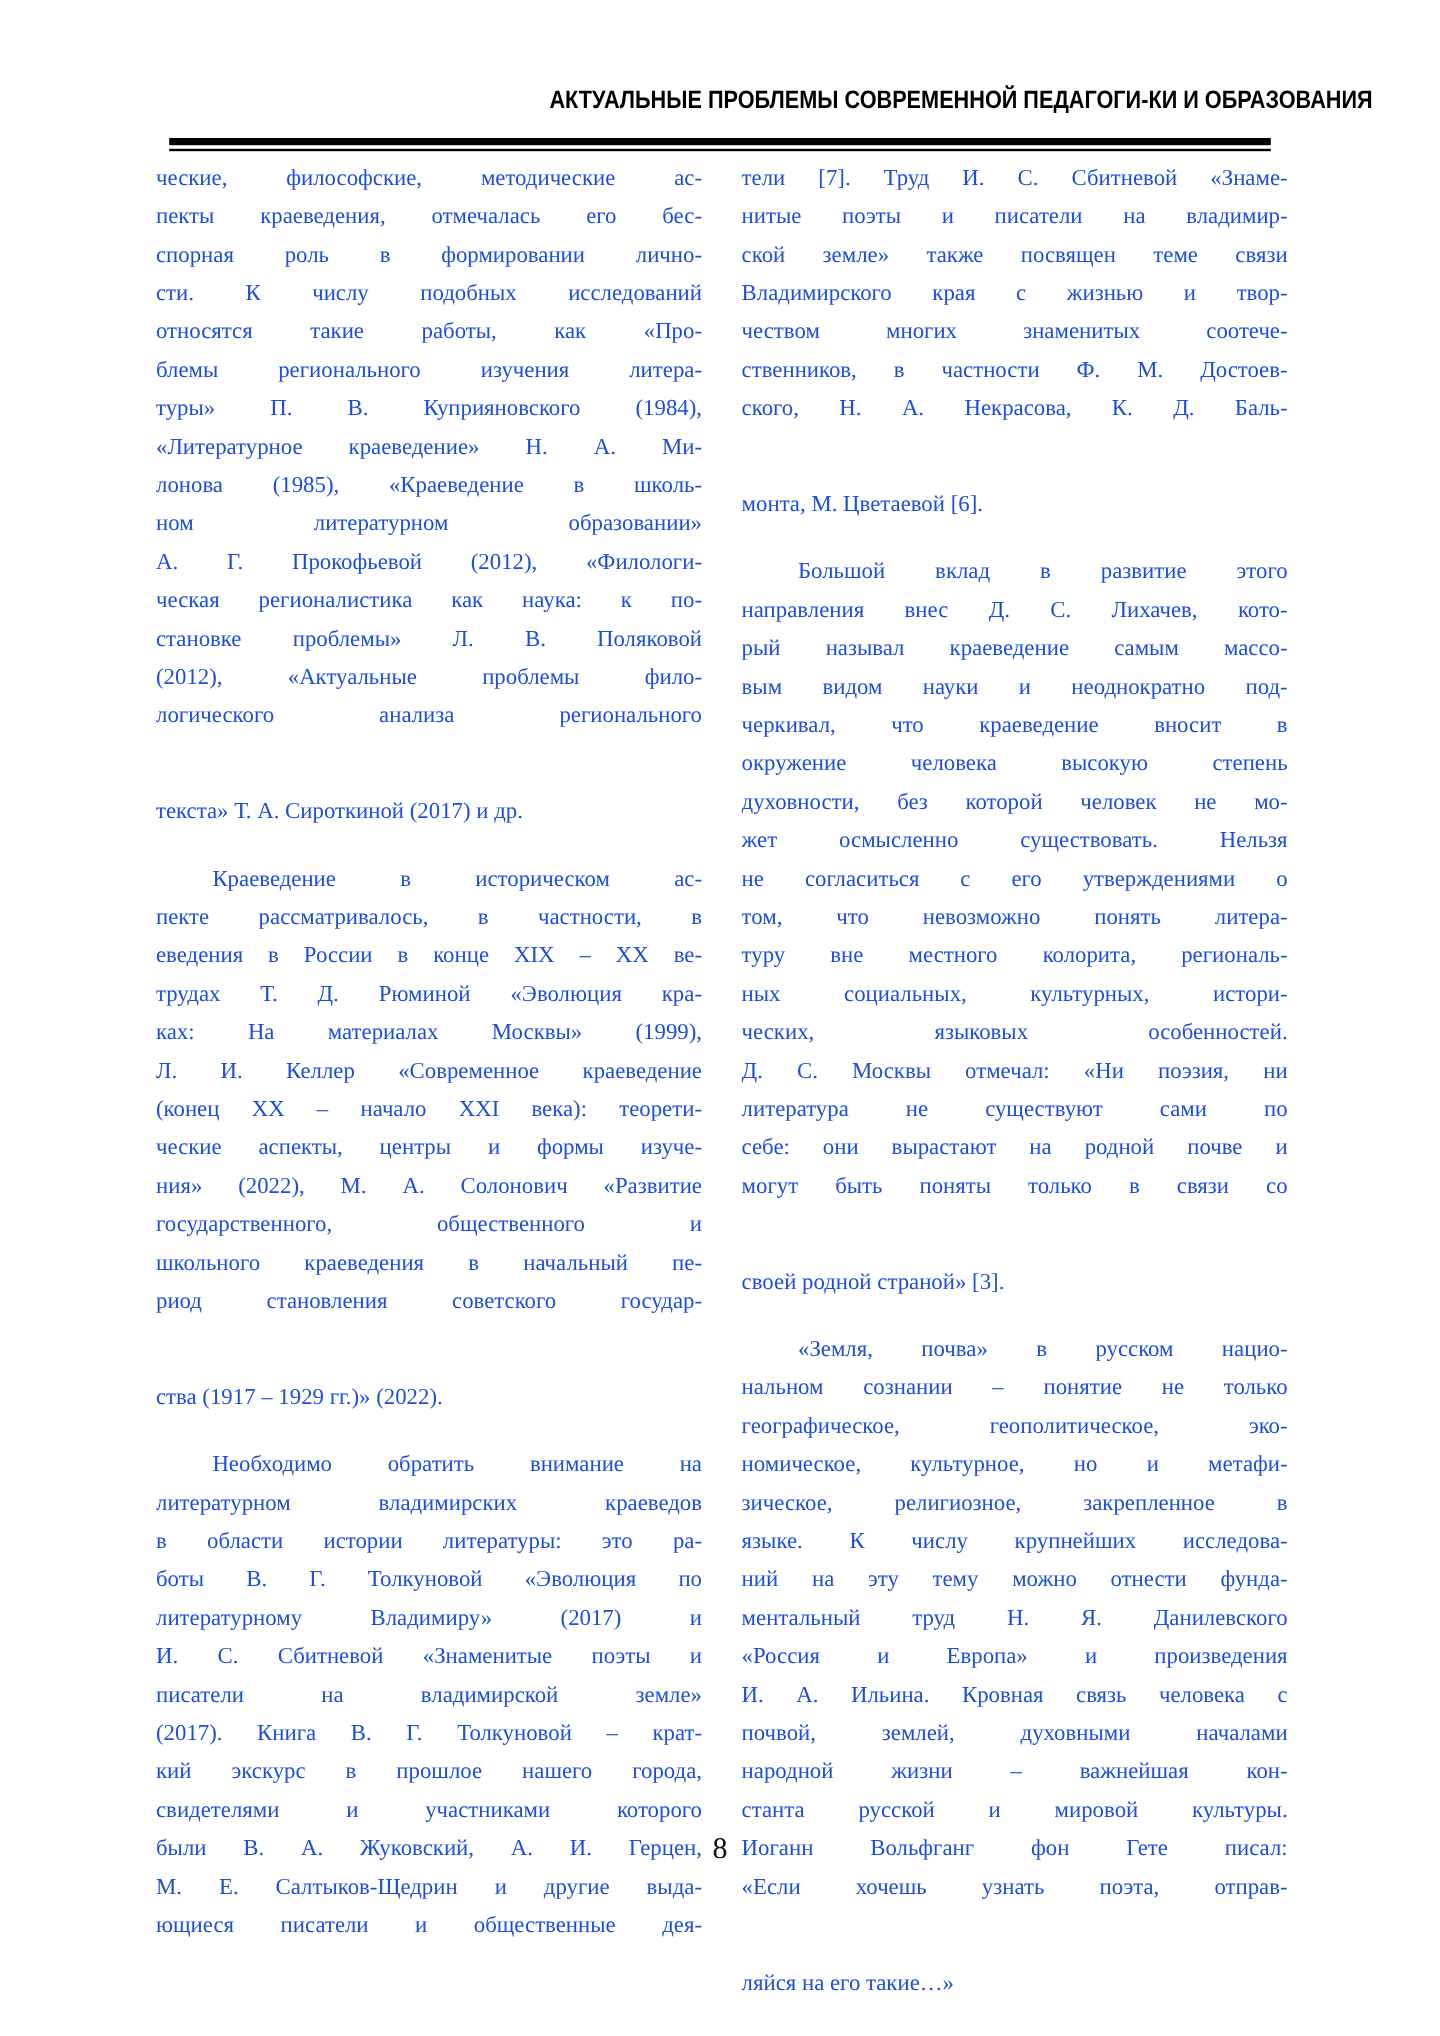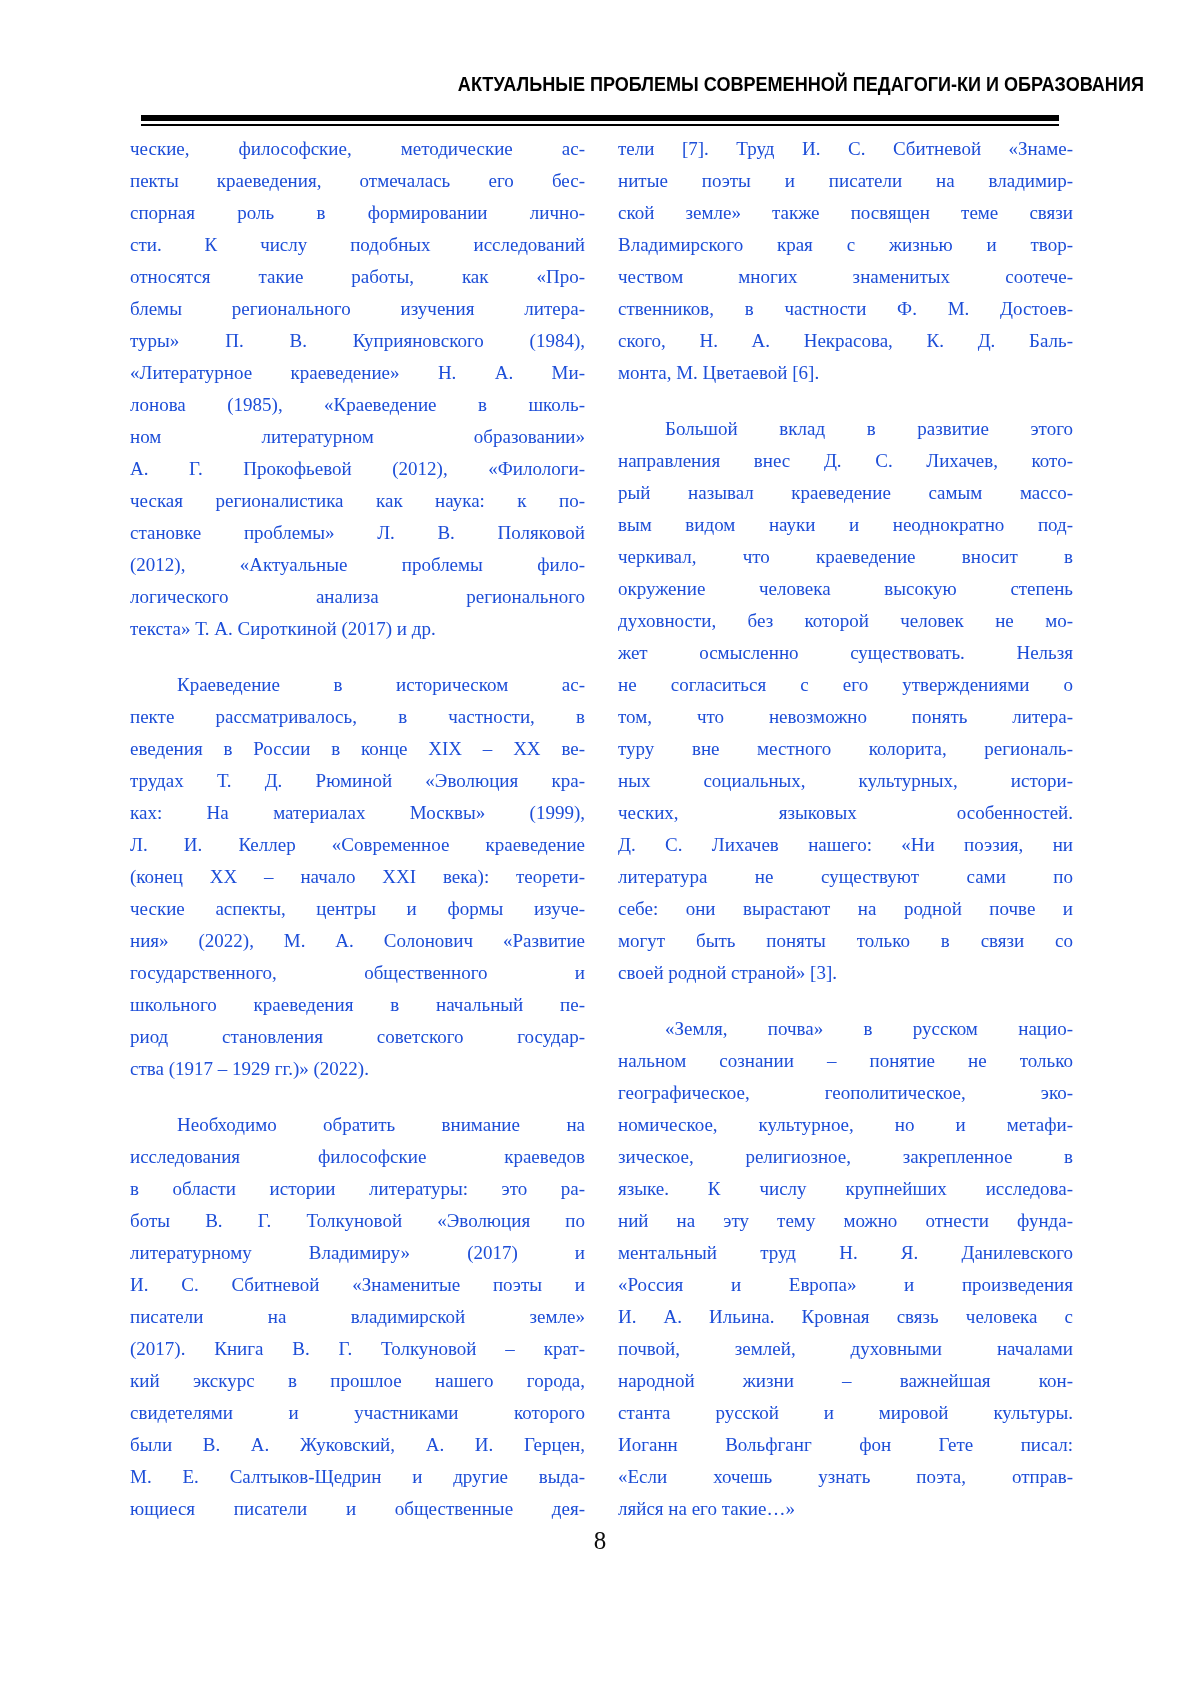--- a/index.html
+++ b/index.html
@@ -69,6 +69,7 @@
   }
   .line.endline {
     text-align-last: left;
+    margin-top: 48px;
   }
   .line.indent {
     text-indent: 47px;

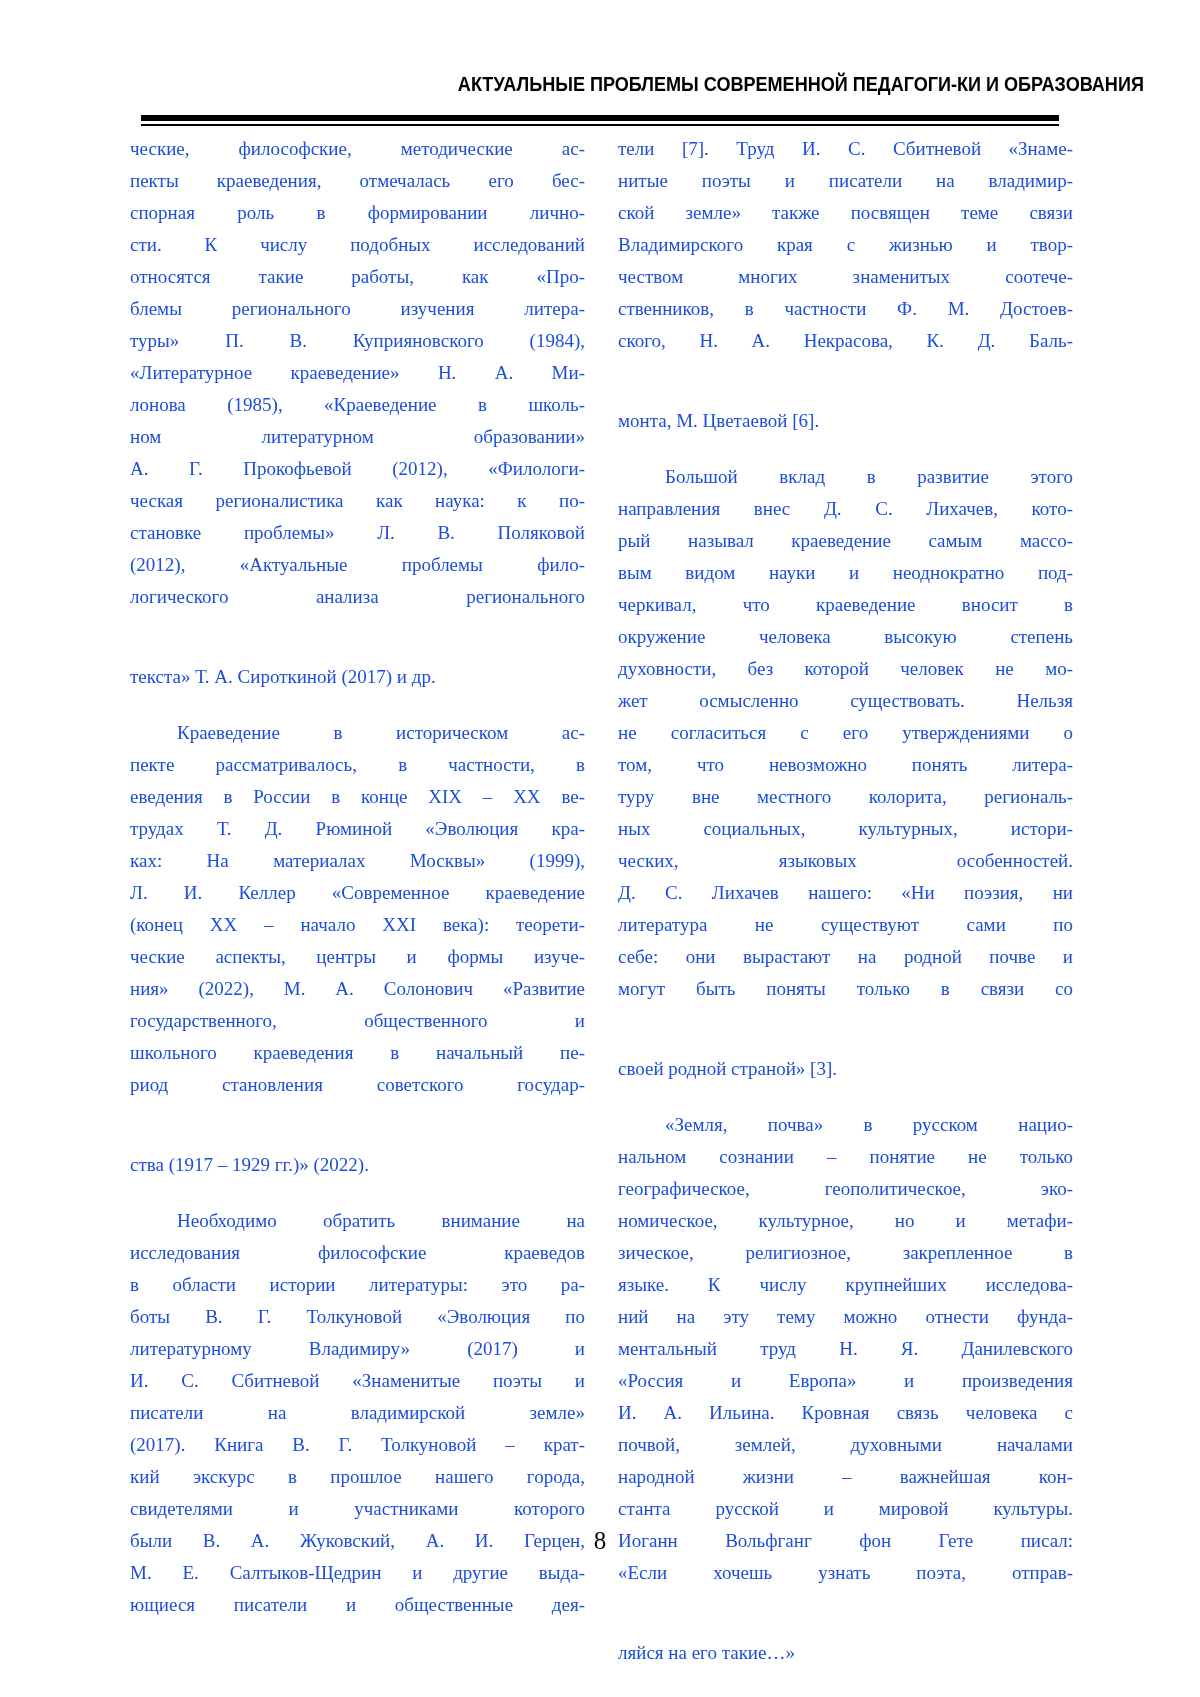--- a/index.html
+++ b/index.html
@@ -164,7 +164,7 @@
         <div class="line">туру вне местного колорита, региональ-</div>
         <div class="line">ных социальных, культурных, истори-</div>
         <div class="line">ческих, языковых особенностей.</div>
-        <div class="line">Д. С. Лихачев нашего: «Ни поэзия, ни</div>
+        <div class="line">Д. С. Москвы отмечал: «Ни поэзия, ни</div>
         <div class="line">литература не существуют сами по</div>
         <div class="line">себе: они вырастают на родной почве и</div>
         <div class="line">могут быть поняты только в связи со</div>

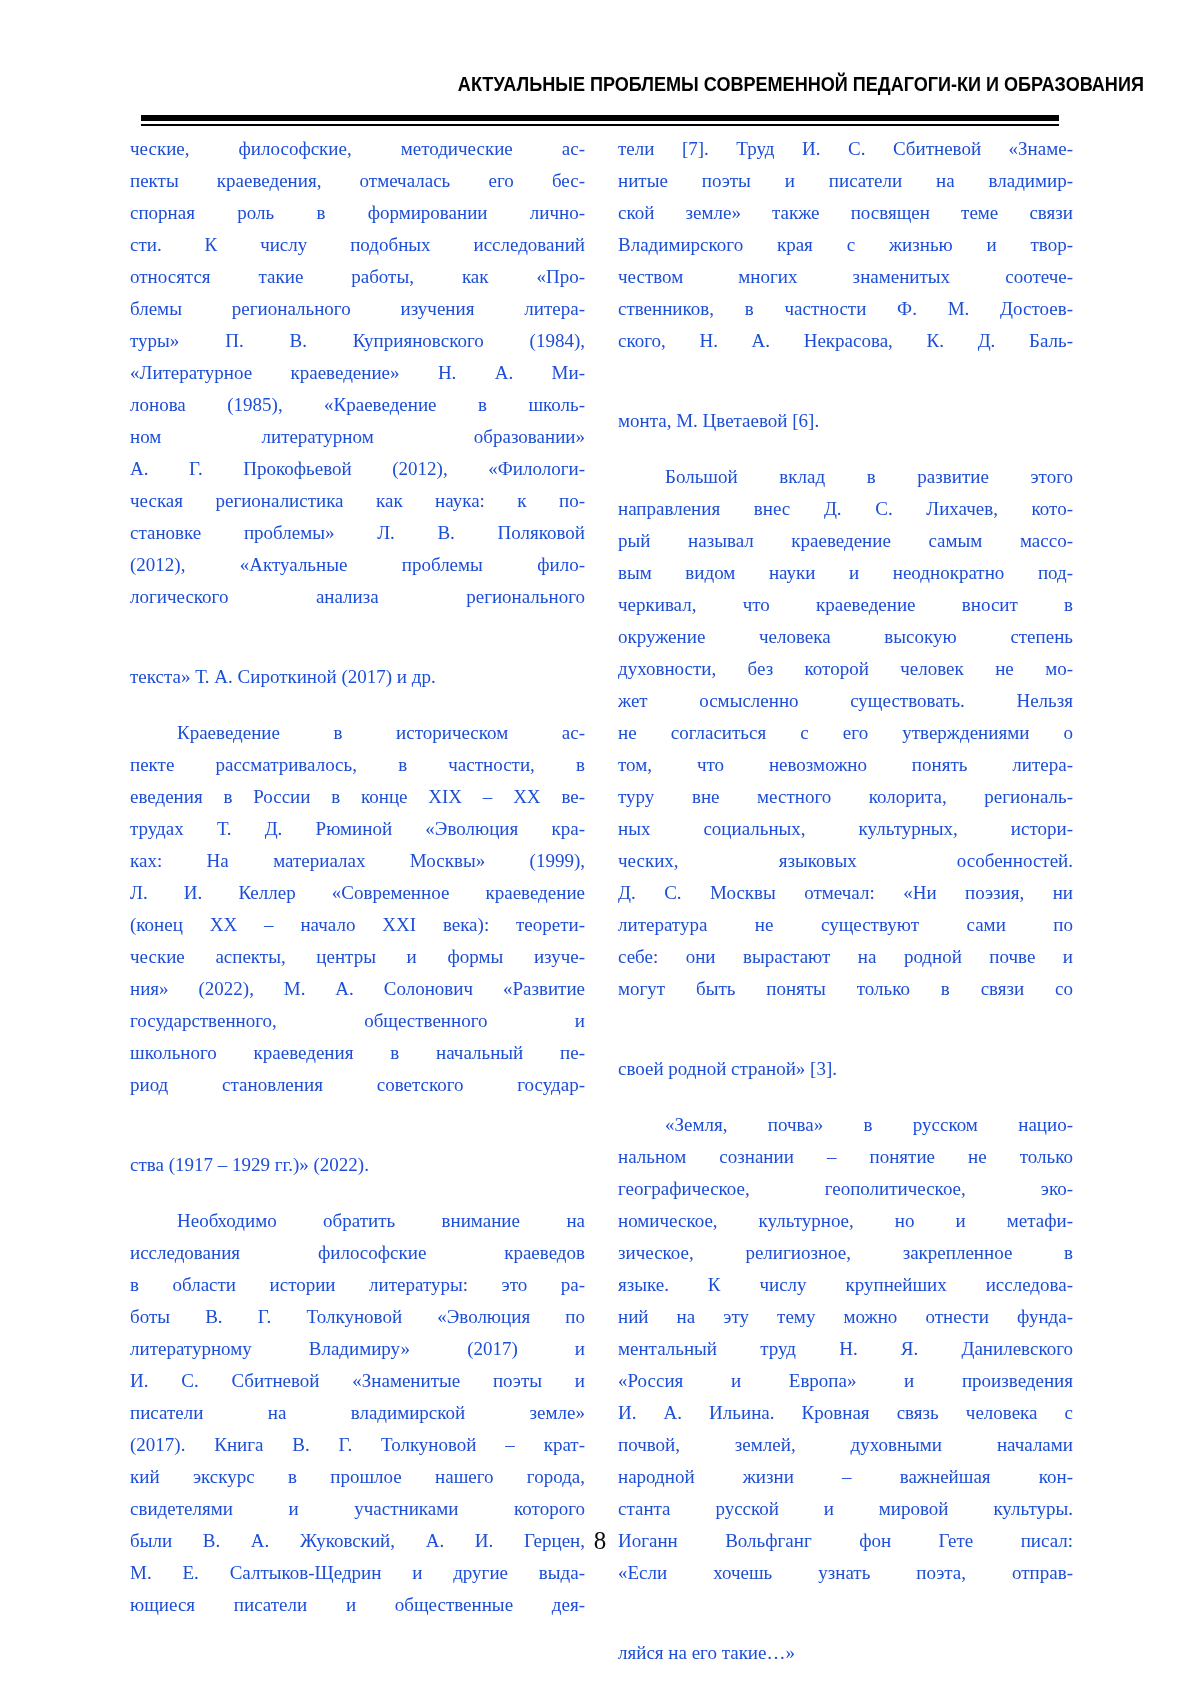--- a/index.html
+++ b/index.html
@@ -129,7 +129,7 @@
         <div class="line">риод становления советского государ-</div>
         <div class="line endline">ства (1917 – 1929 гг.)» (2022).</div>
         <div class="line indent">Необходимо обратить внимание на</div>
-        <div class="line">исследования философские краеведов</div>
+        <div class="line">литературном владимирских краеведов</div>
         <div class="line">в области истории литературы: это ра-</div>
         <div class="line">боты В. Г. Толкуновой «Эволюция по</div>
         <div class="line">литературному Владимиру» (2017) и</div>

